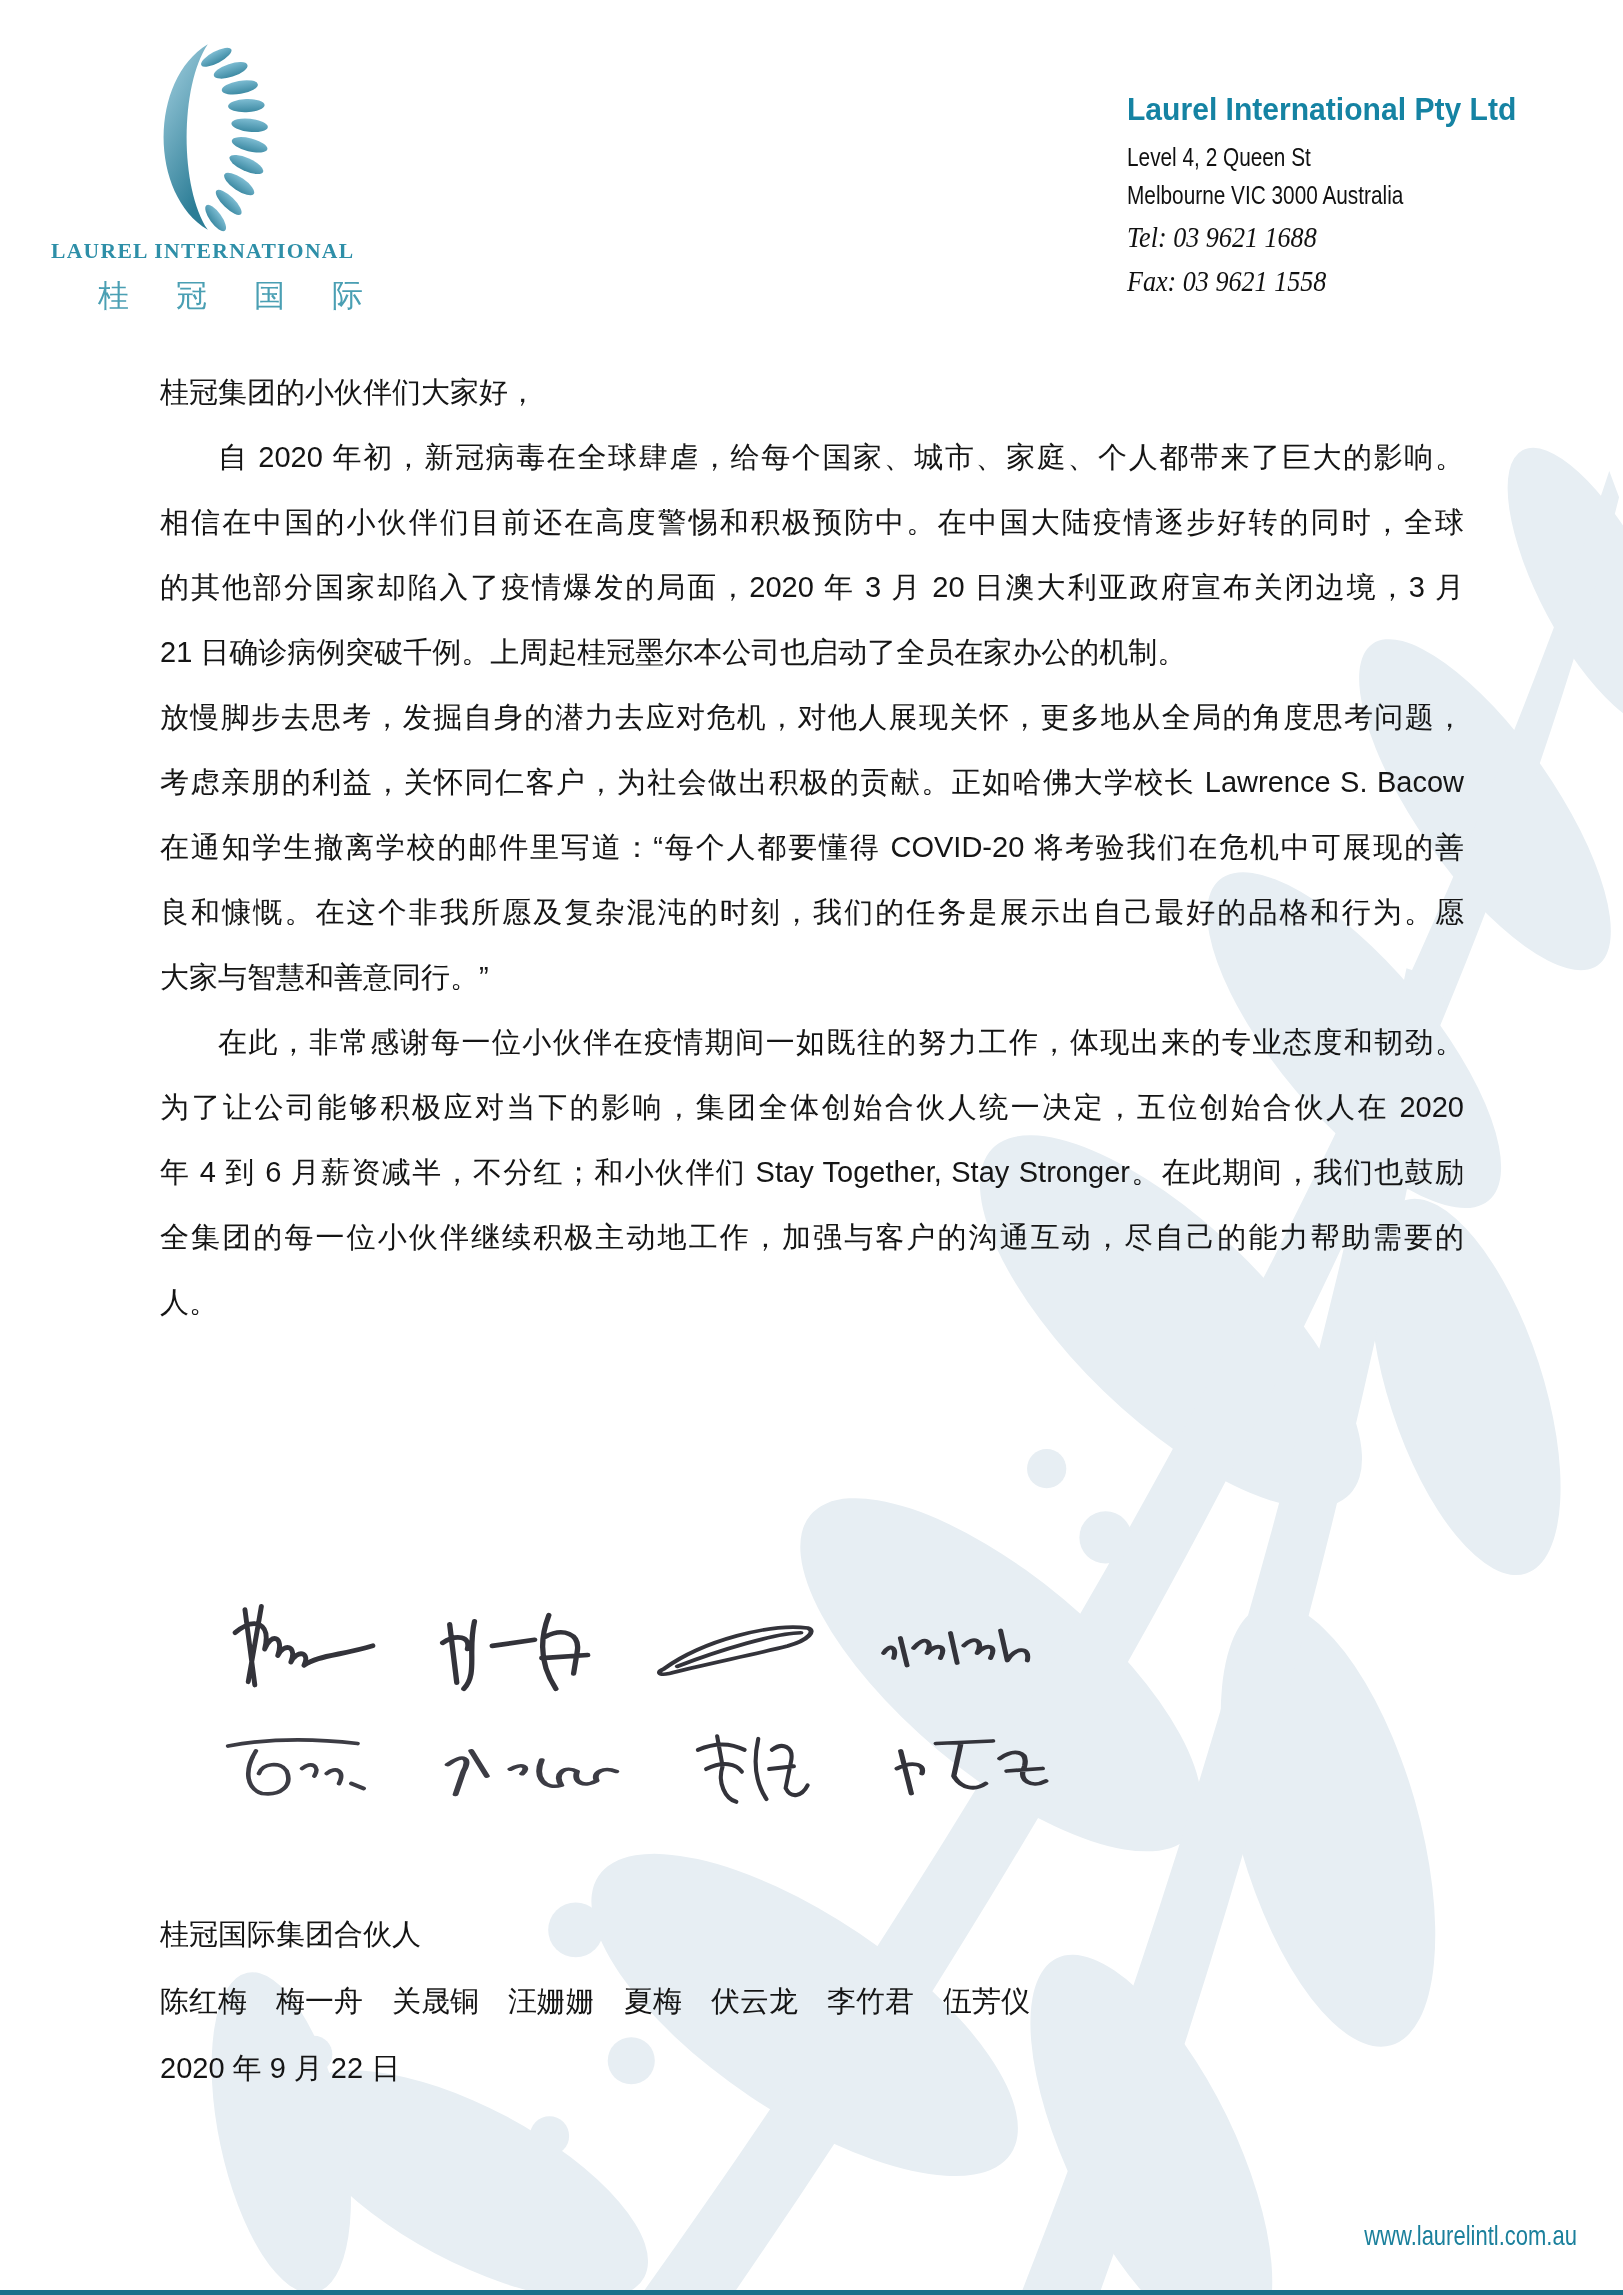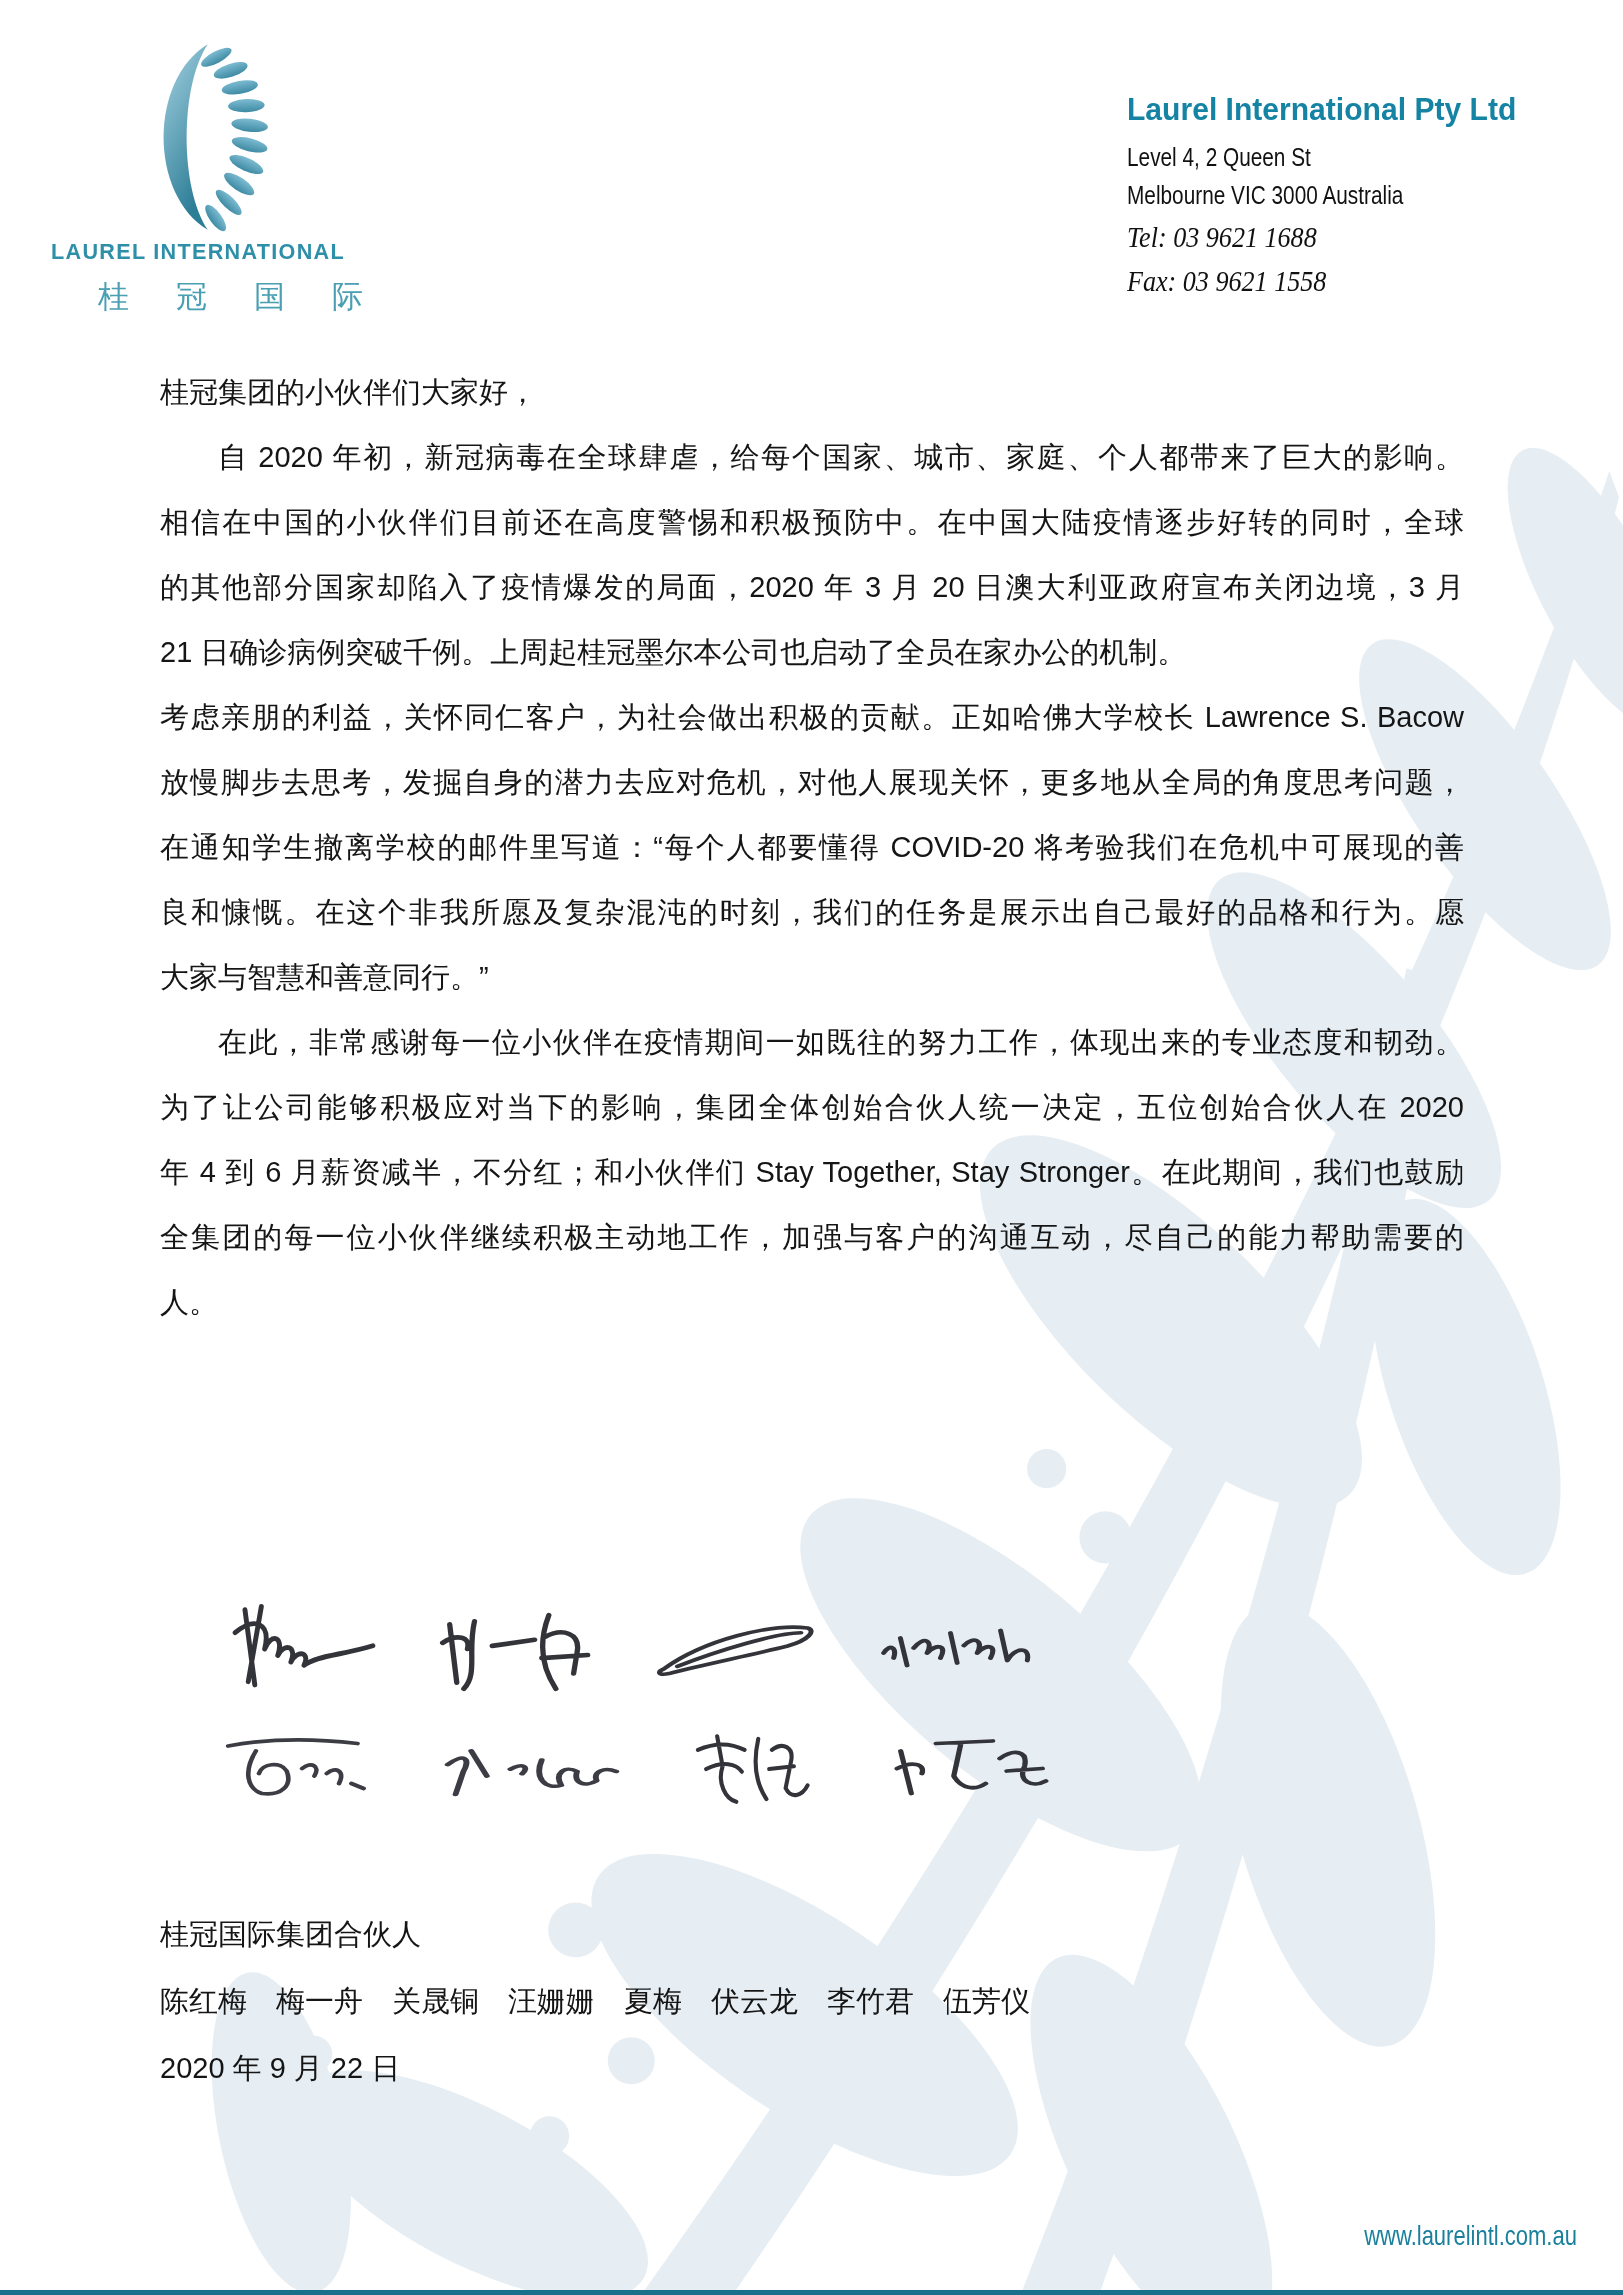--- a/index.html
+++ b/index.html
@@ -11,7 +11,7 @@
   
   .logo{position:absolute;left:51px;top:39px;width:294px;text-align:center;}
   .logo-icon{display:block;margin:0 auto;}
-  .logo-en{margin-top:3.9px;font-family:Liberation Sans, sans-serif;font-weight:700;
+  .logo-en{margin-top:3.9px;font-family:Liberation Serif, serif;font-weight:700;
            font-size:21.6px;letter-spacing:1.3px;color:#2e8fa8;white-space:nowrap;}
   .logo-cn{margin-top:11px;font-size:31px;color:#4a9fb3;letter-spacing:47px;padding-left:47px;
            white-space:nowrap;font-weight:400;}

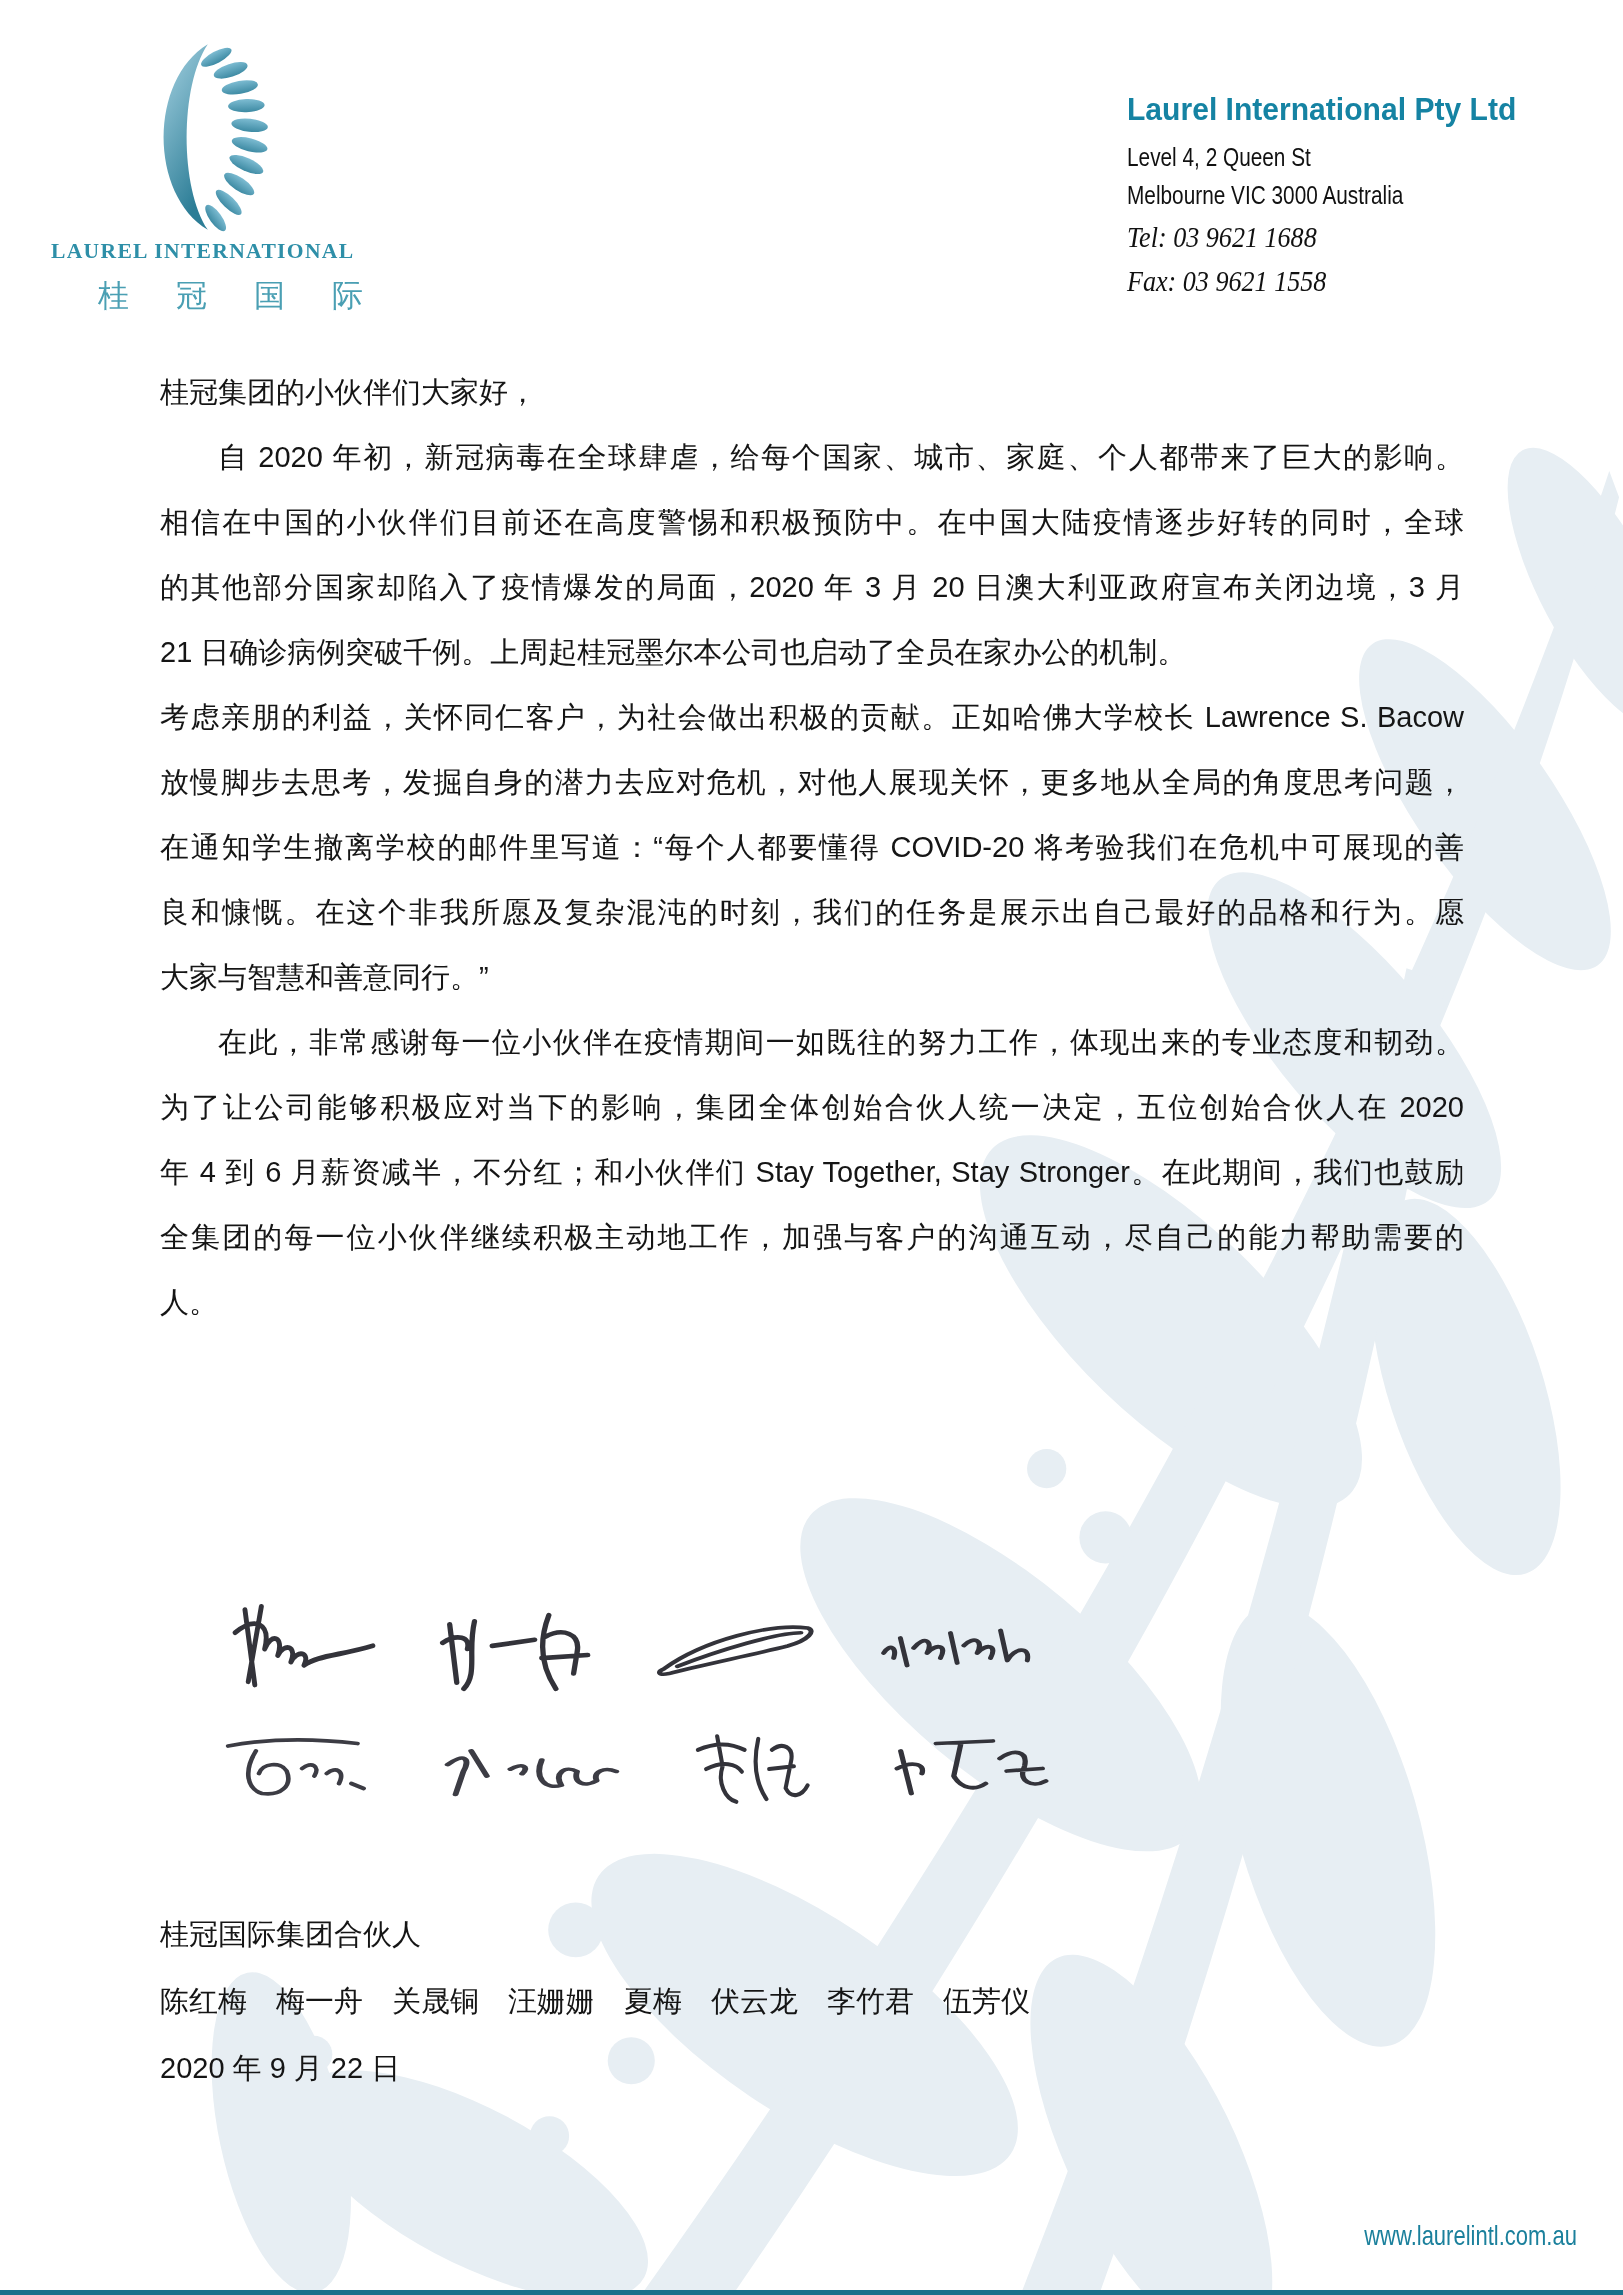--- a/index.html
+++ b/index.html
@@ -119,8 +119,8 @@
         <div class="line just">相信在中国的小伙伴们目前还在高度警惕和积极预防中。在中国大陆疫情逐步好转的同时，全球</div>
         <div class="line just">的其他部分国家却陷入了疫情爆发的局面，2020 年 3 月 20 日澳大利亚政府宣布关闭边境，3 月</div>
         <div class="line">21 日确诊病例突破千例。上周起桂冠墨尔本公司也启动了全员在家办公的机制。</div>
+        <div class="line just">放慢脚步去思考，发掘自身的潜力去应对危机，对他人展现关怀，更多地从全局的角度思考问题，</div>
         <div class="line just">考虑亲朋的利益，关怀同仁客户，为社会做出积极的贡献。正如哈佛大学校长 Lawrence S. Bacow</div>
-        <div class="line just">放慢脚步去思考，发掘自身的潜力去应对危机，对他人展现关怀，更多地从全局的角度思考问题，</div>
         <div class="line just">在通知学生撤离学校的邮件里写道：“每个人都要懂得 COVID-20 将考验我们在危机中可展现的善</div>
         <div class="line just">良和慷慨。在这个非我所愿及复杂混沌的时刻，我们的任务是展示出自己最好的品格和行为。愿</div>
         <div class="line">大家与智慧和善意同行。”</div>

